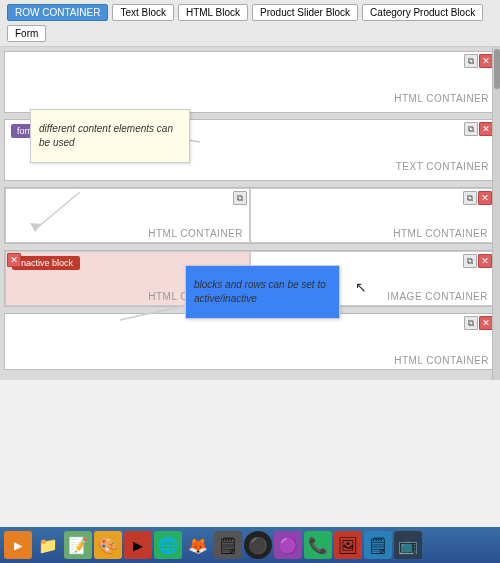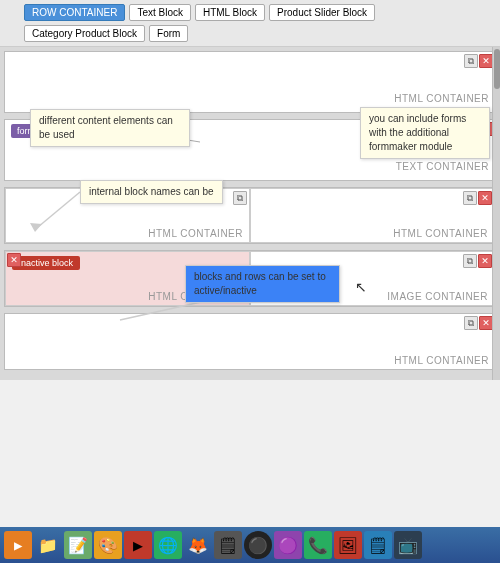--- a/index.html
+++ b/index.html
@@ -9,7 +9,7 @@
     .toolbar {
       background: #e8e8e8;
       border-bottom: 1px solid #ccc;
-      padding: 4px 24px;
+      padding: 4px 7px;
       display: flex;
       align-items: center;
       gap: 4px;

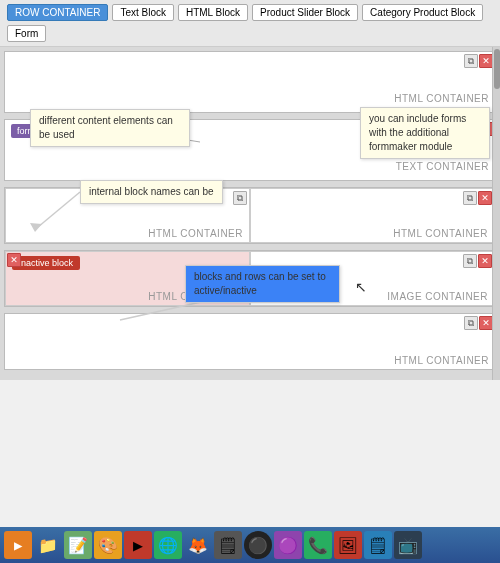--- a/index.html
+++ b/index.html
@@ -142,13 +142,14 @@
       position: absolute;
       background: #fffbe6;
       border: 1px solid #ccc;
-      padding: 4px 8px;
+      padding: 12px 8px;
       font-size: 10px;
       color: #333;
       z-index: 100;
       max-width: 150px;
       line-height: 1.4;
       box-shadow: 1px 1px 3px rgba(0,0,0,0.15);
+      font-style: italic;
     }
 
     

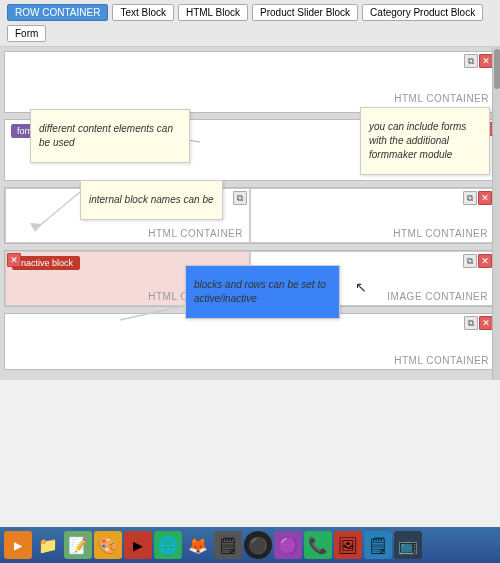--- a/index.html
+++ b/index.html
@@ -297,9 +297,6 @@
     <line x1="95" y1="78" x2="200" y2="95" stroke="#aaa" stroke-width="1"></line>
   </svg>
 
-  <div class="tooltip-box" style="top:60px; right:10px; max-width:130px; background:#fffde7; border:1px solid #ccc; z-index:200; font-size:10px;">
-    <span>you can include forms with the additional formmaker module</span>
-  </div>
 
   <div class="tooltip-box" style="top:133px; left:80px; max-width:175px; background:#fffde7; border:1px solid #ccc; z-index:200;">
     <span>internal block names can be</span>

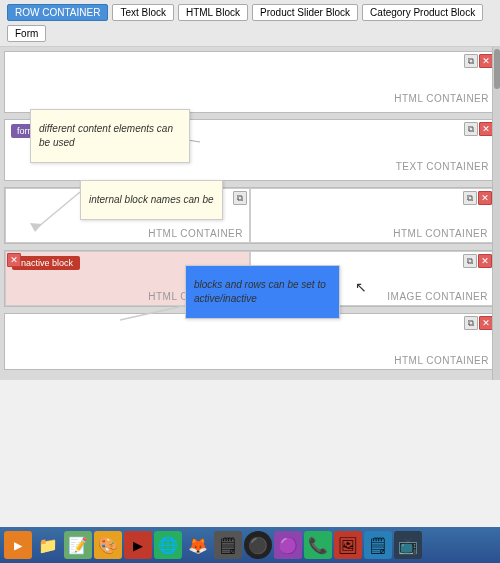--- a/index.html
+++ b/index.html
@@ -298,9 +298,6 @@
   </svg>
 
 
-  <div class="tooltip-box" style="top:133px; left:80px; max-width:175px; background:#fffde7; border:1px solid #ccc; z-index:200;">
-    <span>internal block names can be</span>
-  </div>
 
   <svg class="callout-svg" style="top:130px;left:0;width:500px;height:60px;">
     <line x1="80" y1="15" x2="38" y2="50" stroke="#ccc" stroke-width="1.5"></line>

